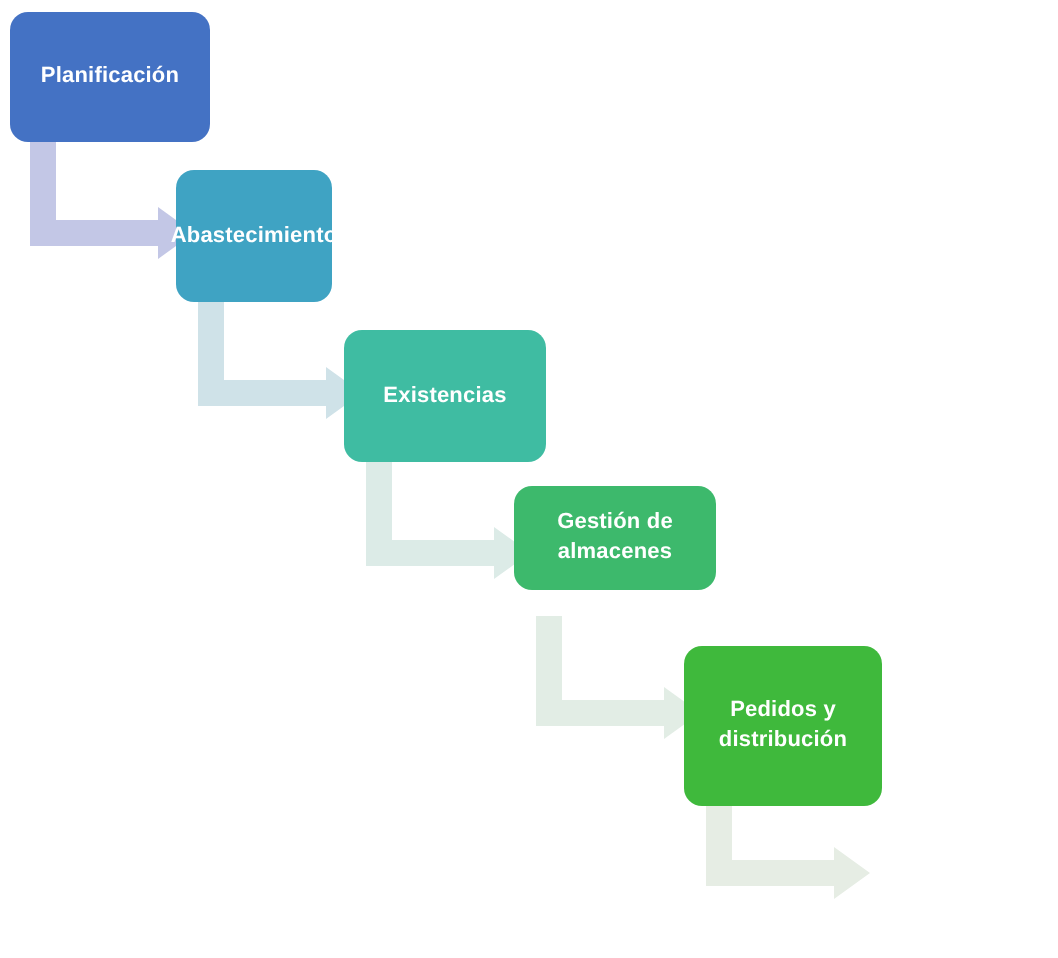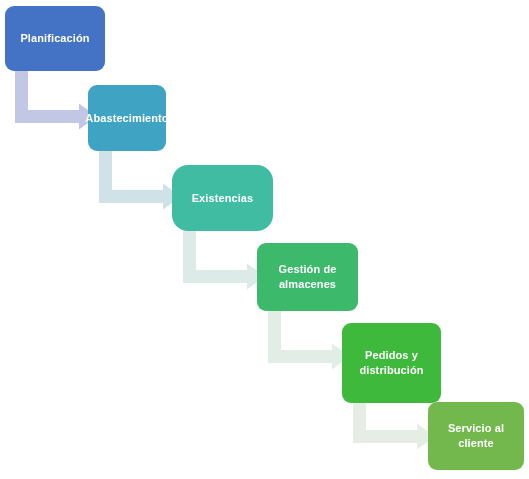--- a/index.html
+++ b/index.html
@@ -82,7 +82,7 @@
     <div class="node" style="left: 88px; top: 85px; width: 78px; height: 66px; background: rgb(63, 163, 195); color: rgb(255, 255, 255);">
       <span class="node-label">Abastecimiento</span>
     </div>
-    <div class="node" style="left: 172px; top: 165px; width: 101px; height: 66px; background: rgb(63, 188, 162); color: rgb(255, 255, 255); border-radius: 16px;">
+    <div class="node" style="left: 172px; top: 165px; width: 101px; height: 66px; background: rgb(63, 188, 162); color: rgb(255, 255, 255);">
       <span class="node-label">Existencias</span>
     </div>
     <div class="node" style="left: 257px; top: 243px; width: 101px; height: 68px; background: rgb(61, 185, 108); color: rgb(255, 255, 255);">

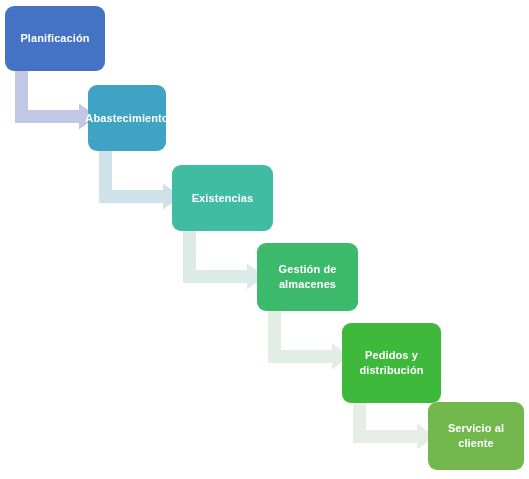--- a/index.html
+++ b/index.html
@@ -85,7 +85,7 @@
     <div class="node" style="left: 172px; top: 165px; width: 101px; height: 66px; background: rgb(63, 188, 162); color: rgb(255, 255, 255);">
       <span class="node-label">Existencias</span>
     </div>
-    <div class="node" style="left: 257px; top: 243px; width: 101px; height: 68px; background: rgb(61, 185, 108); color: rgb(255, 255, 255);">
+    <div class="node" style="left: 257px; top: 243px; width: 101px; height: 52px; background: rgb(61, 185, 108); color: rgb(255, 255, 255);">
       <span class="node-label">Gestión de
 almacenes</span>
     </div>

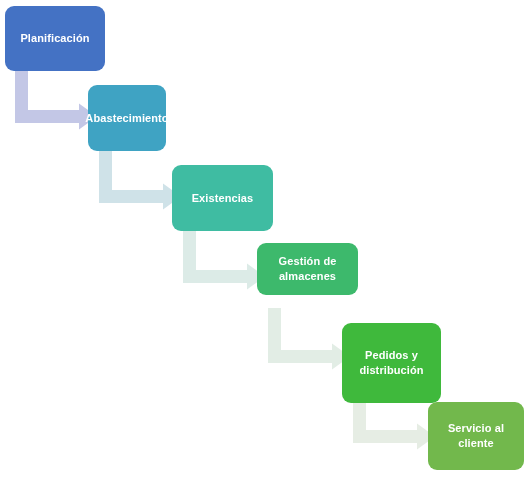--- a/index.html
+++ b/index.html
@@ -93,10 +93,6 @@
       <span class="node-label">Pedidos y
 distribución</span>
     </div>
-    <div class="node" style="left: 428px; top: 402px; width: 96px; height: 68px; background: rgb(114, 184, 76); color: rgb(255, 255, 255);">
-      <span class="node-label">Servicio al
-cliente</span>
-    </div>
   </div>
 
 </body></html>

